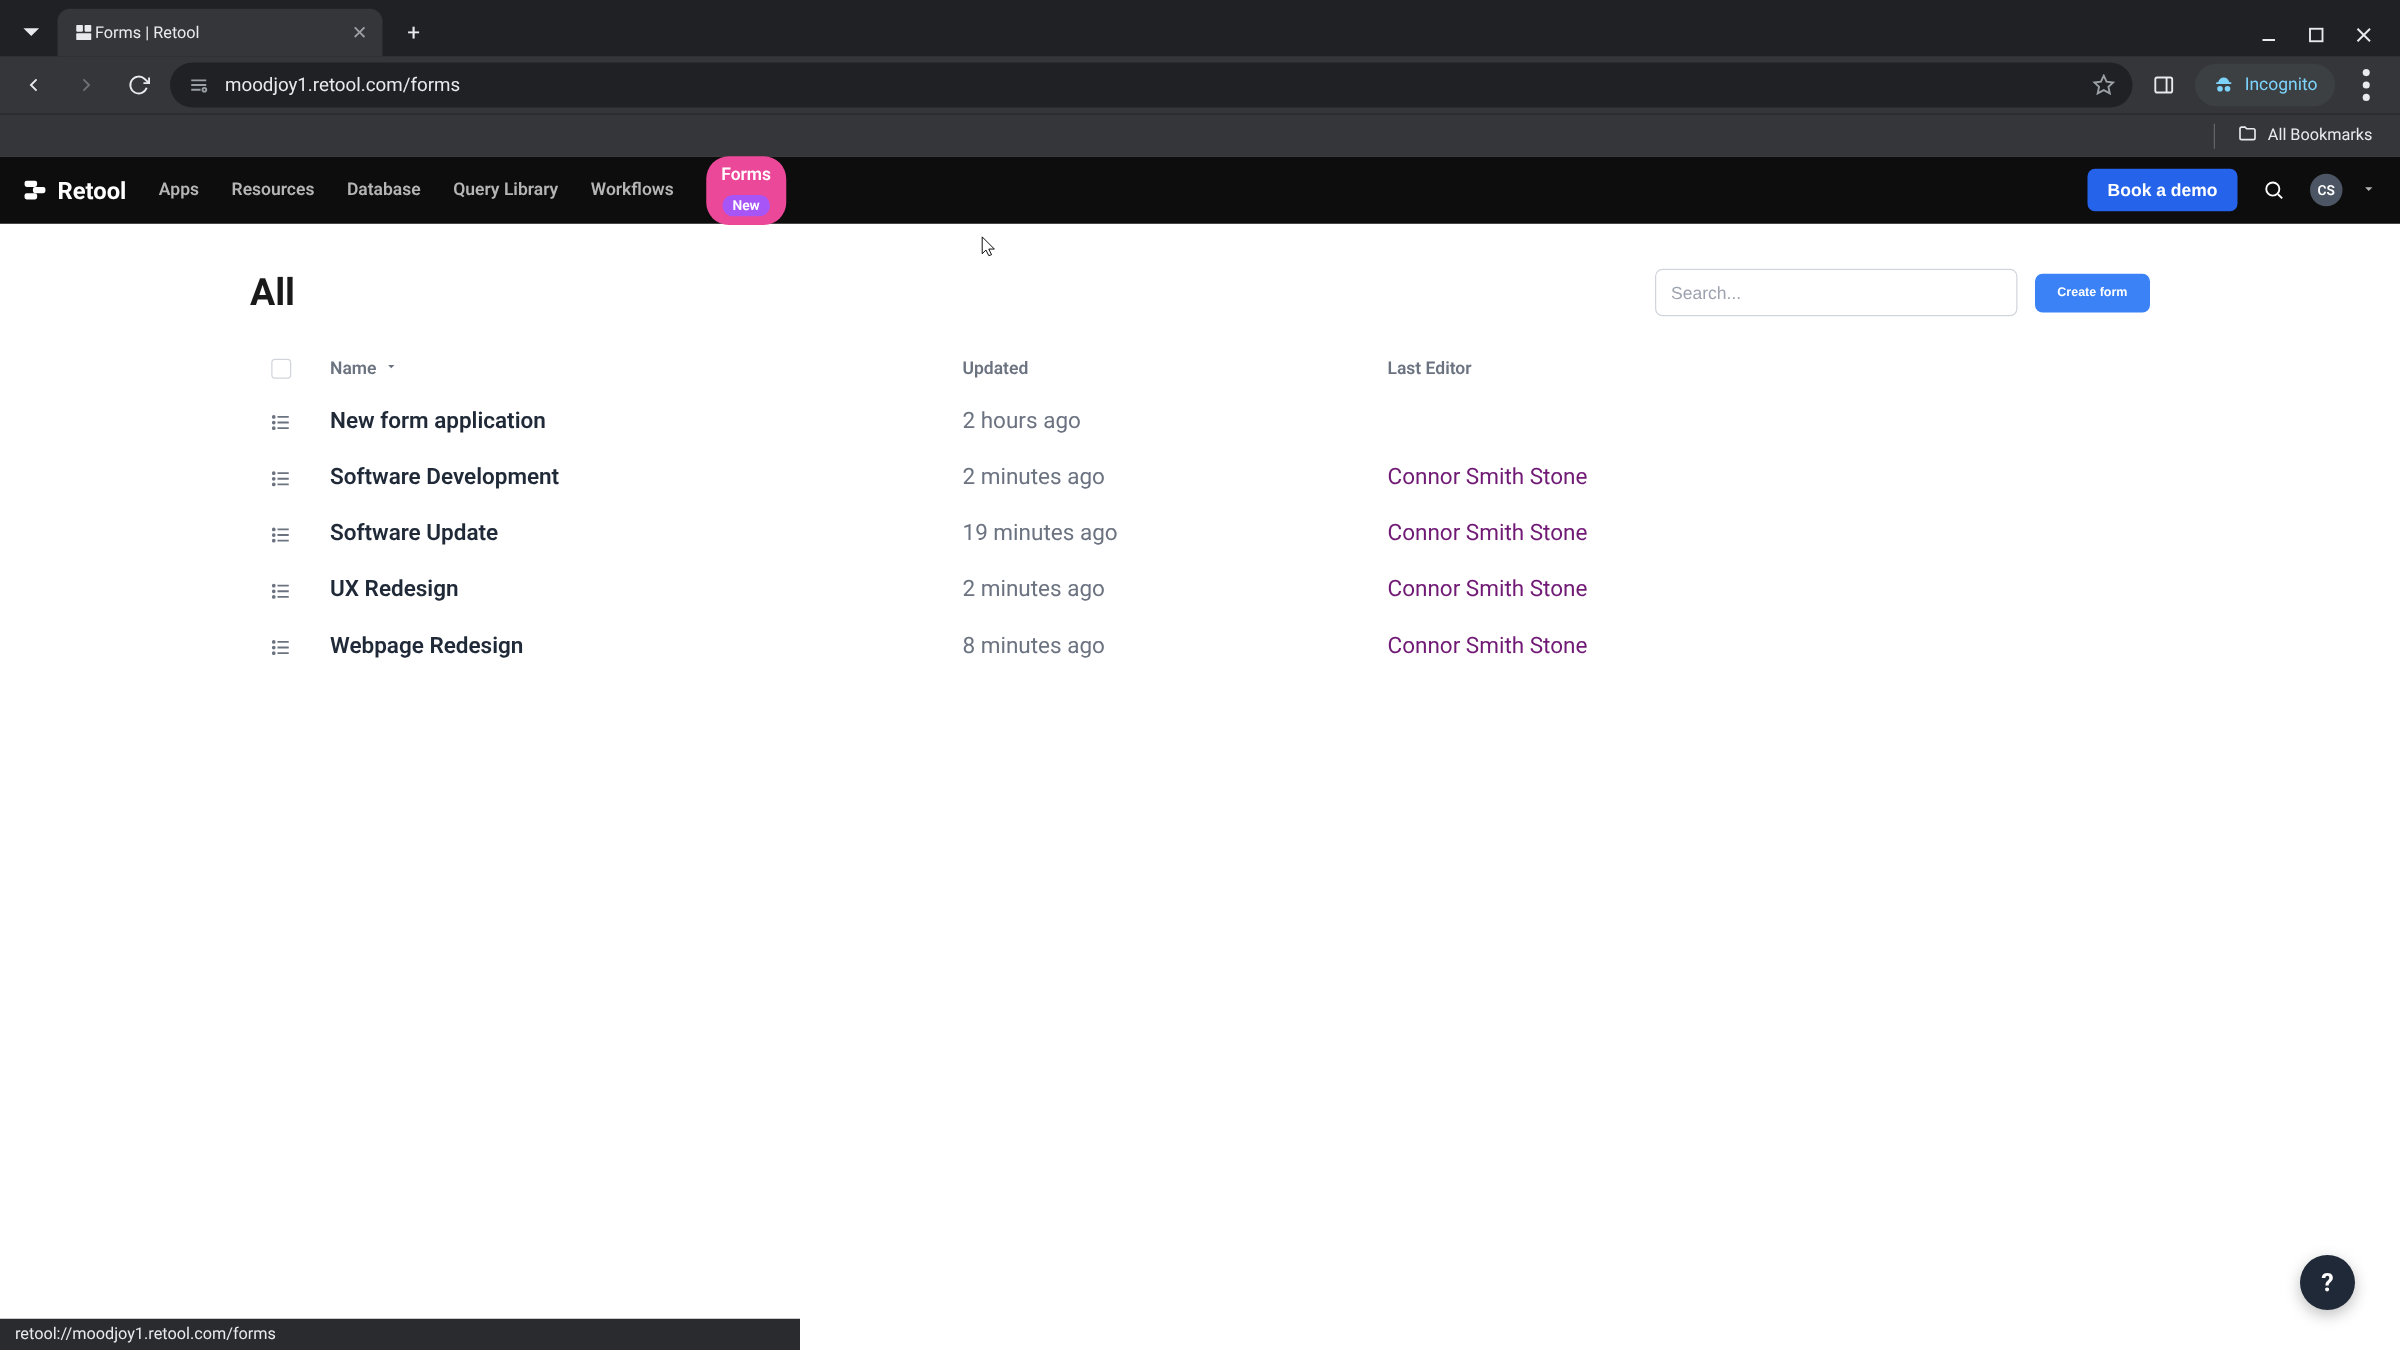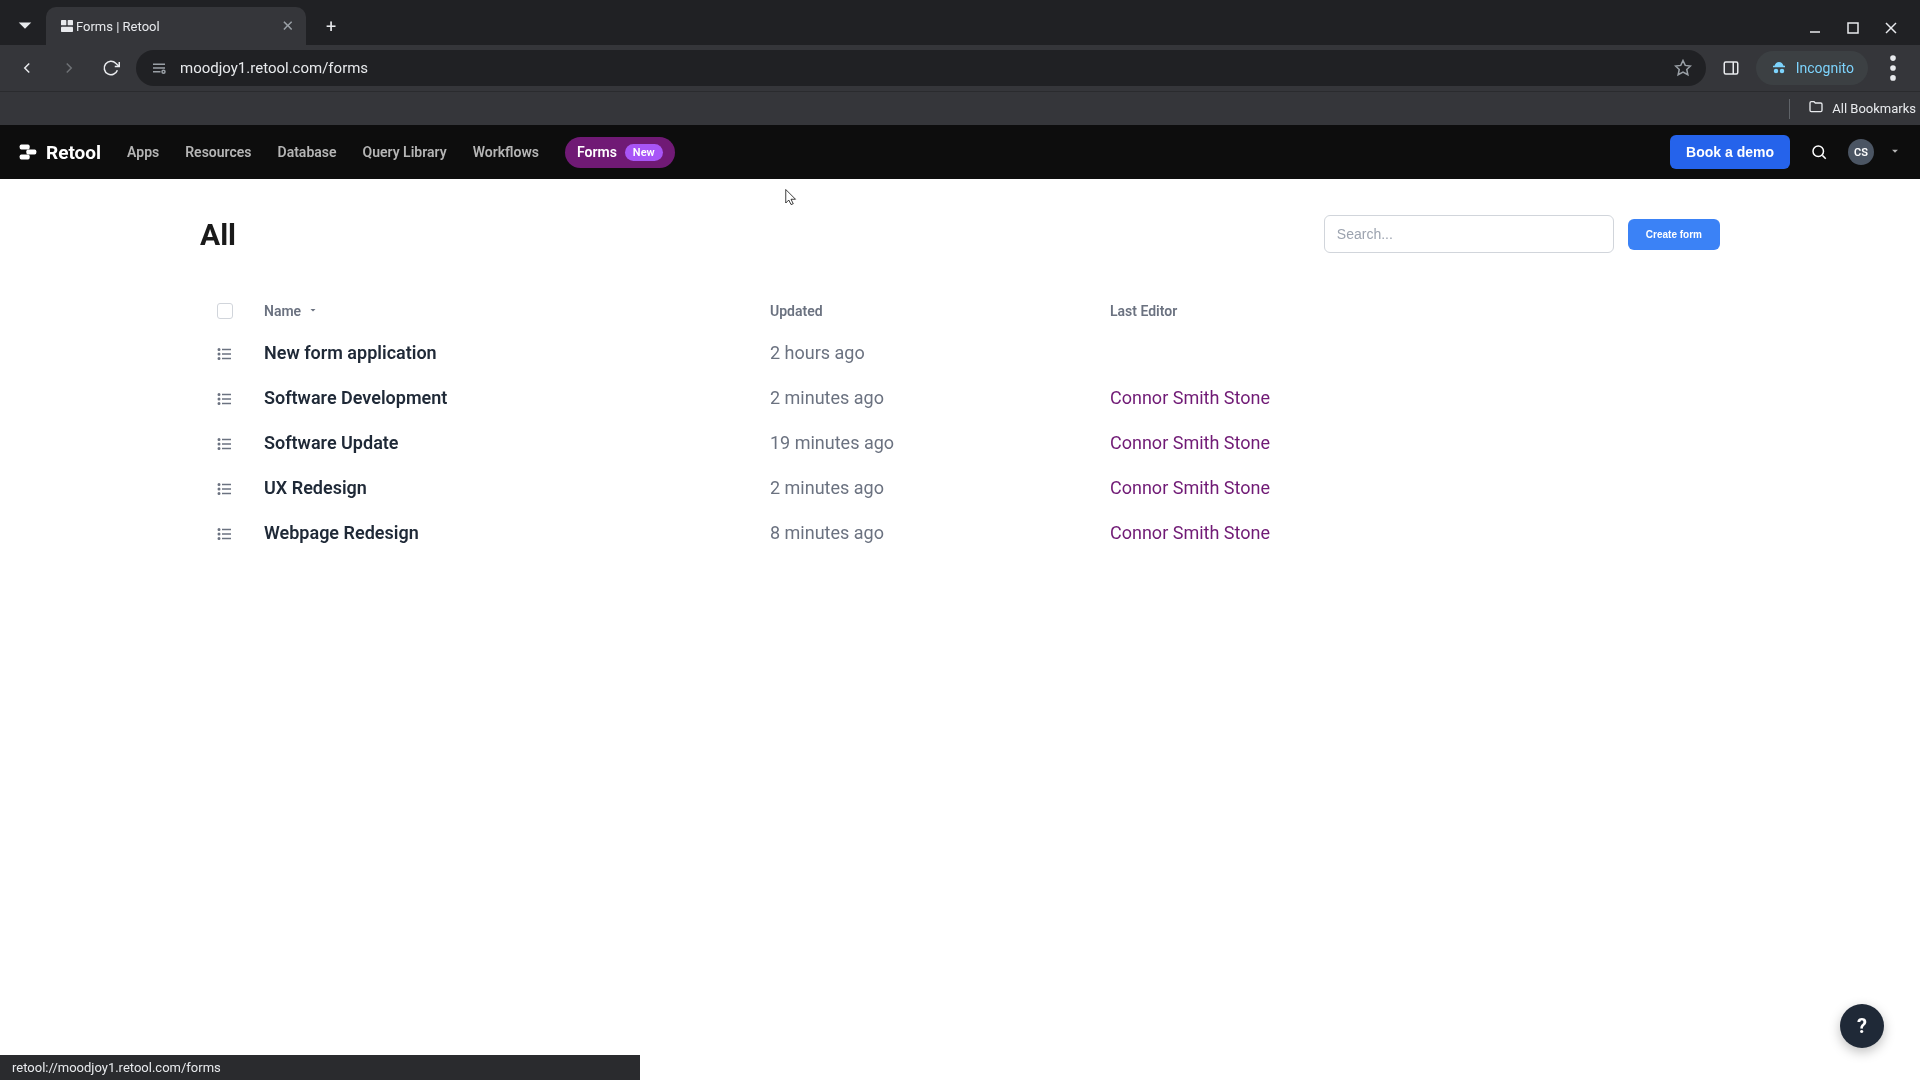--- a/index.html
+++ b/index.html
@@ -113,7 +113,7 @@
     display: flex;
     justify-content: flex-end;
     align-items: center;
-    padding: 0 4px;
+    padding: 0 22px;
     gap: 8px;
     color: #e8eaed;
     font-size: 13px;

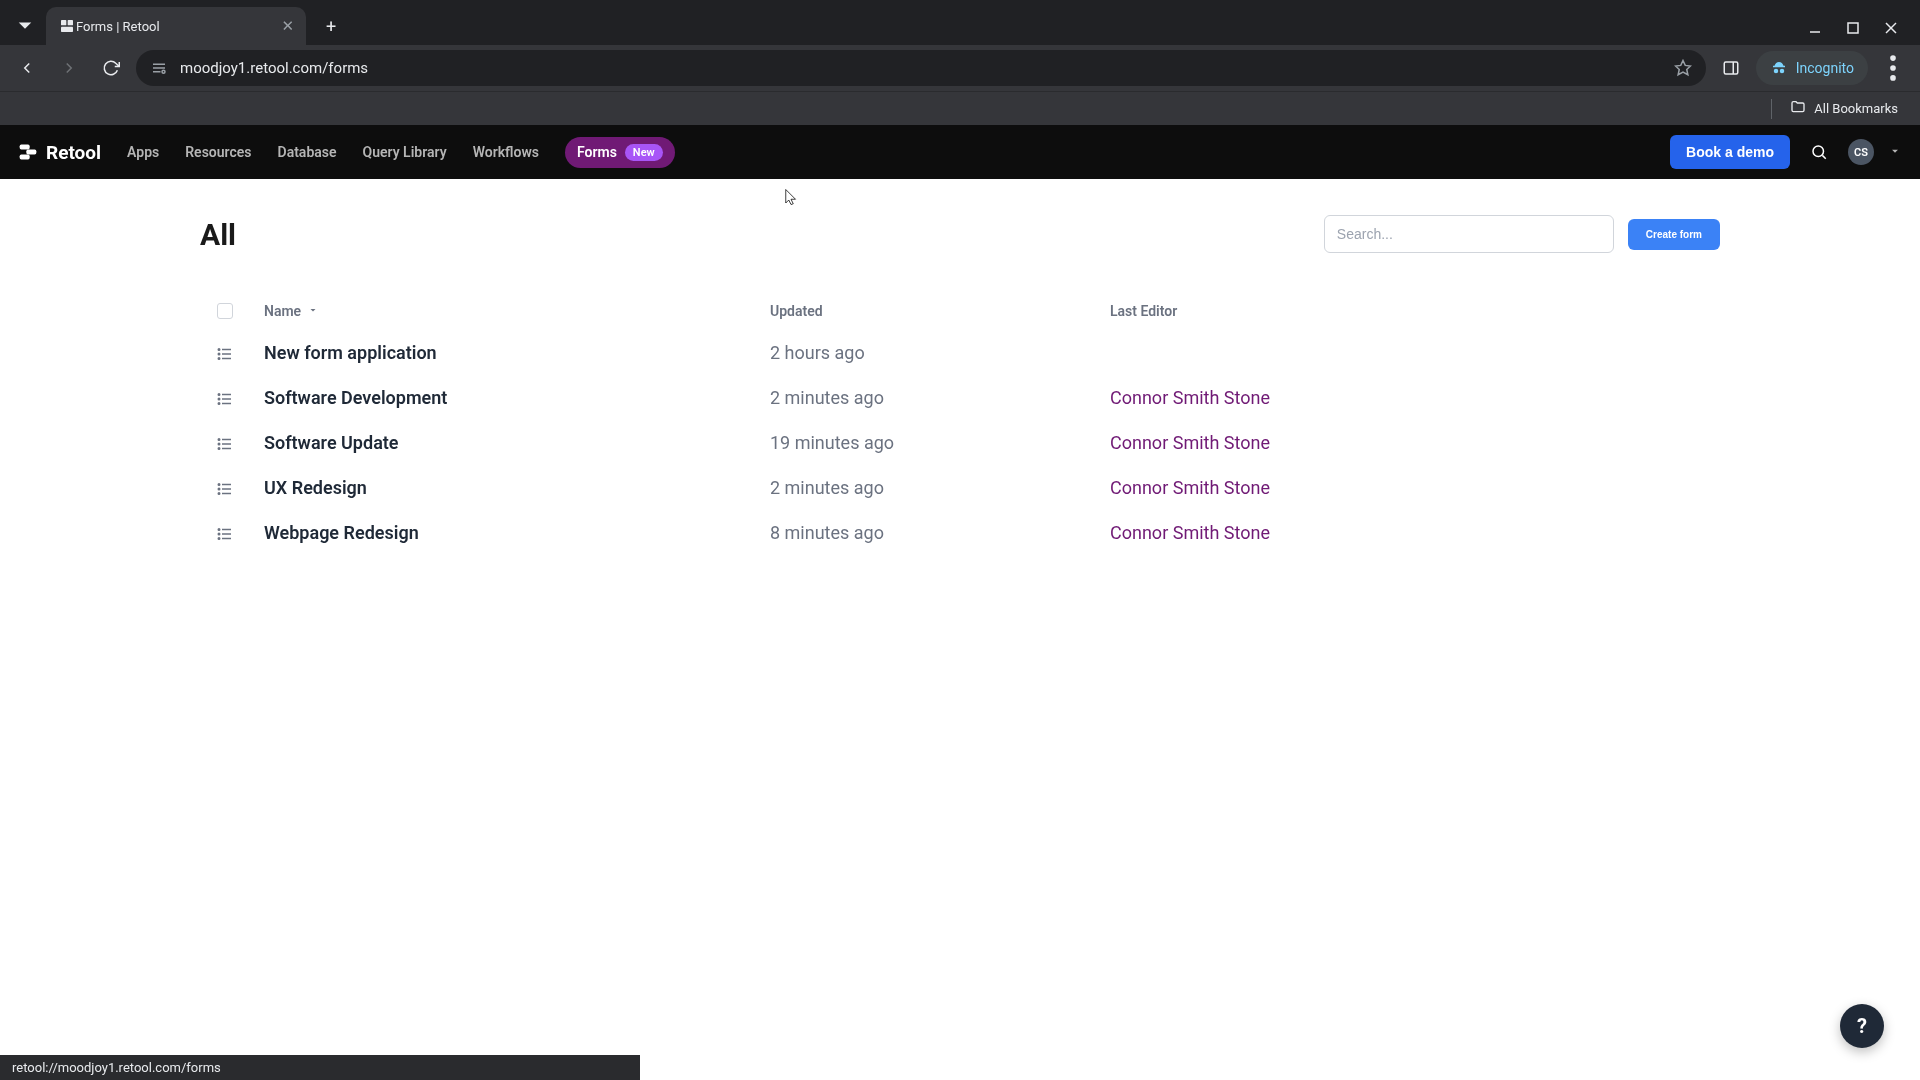--- a/index.html
+++ b/index.html
@@ -151,9 +151,10 @@
   .nav-item { color: #b5b5b5; cursor: pointer; display: flex; align-items: center; gap: 8px; }
   .nav-item.active { color: #fff; }
   .nav-item.pill {
-    background: #701a75;
+    background: #ec4899;
     padding: 7px 12px;
     border-radius: 18px;
+    flex-direction: column;
   }
   .badge-new {
     background: #a855f7;

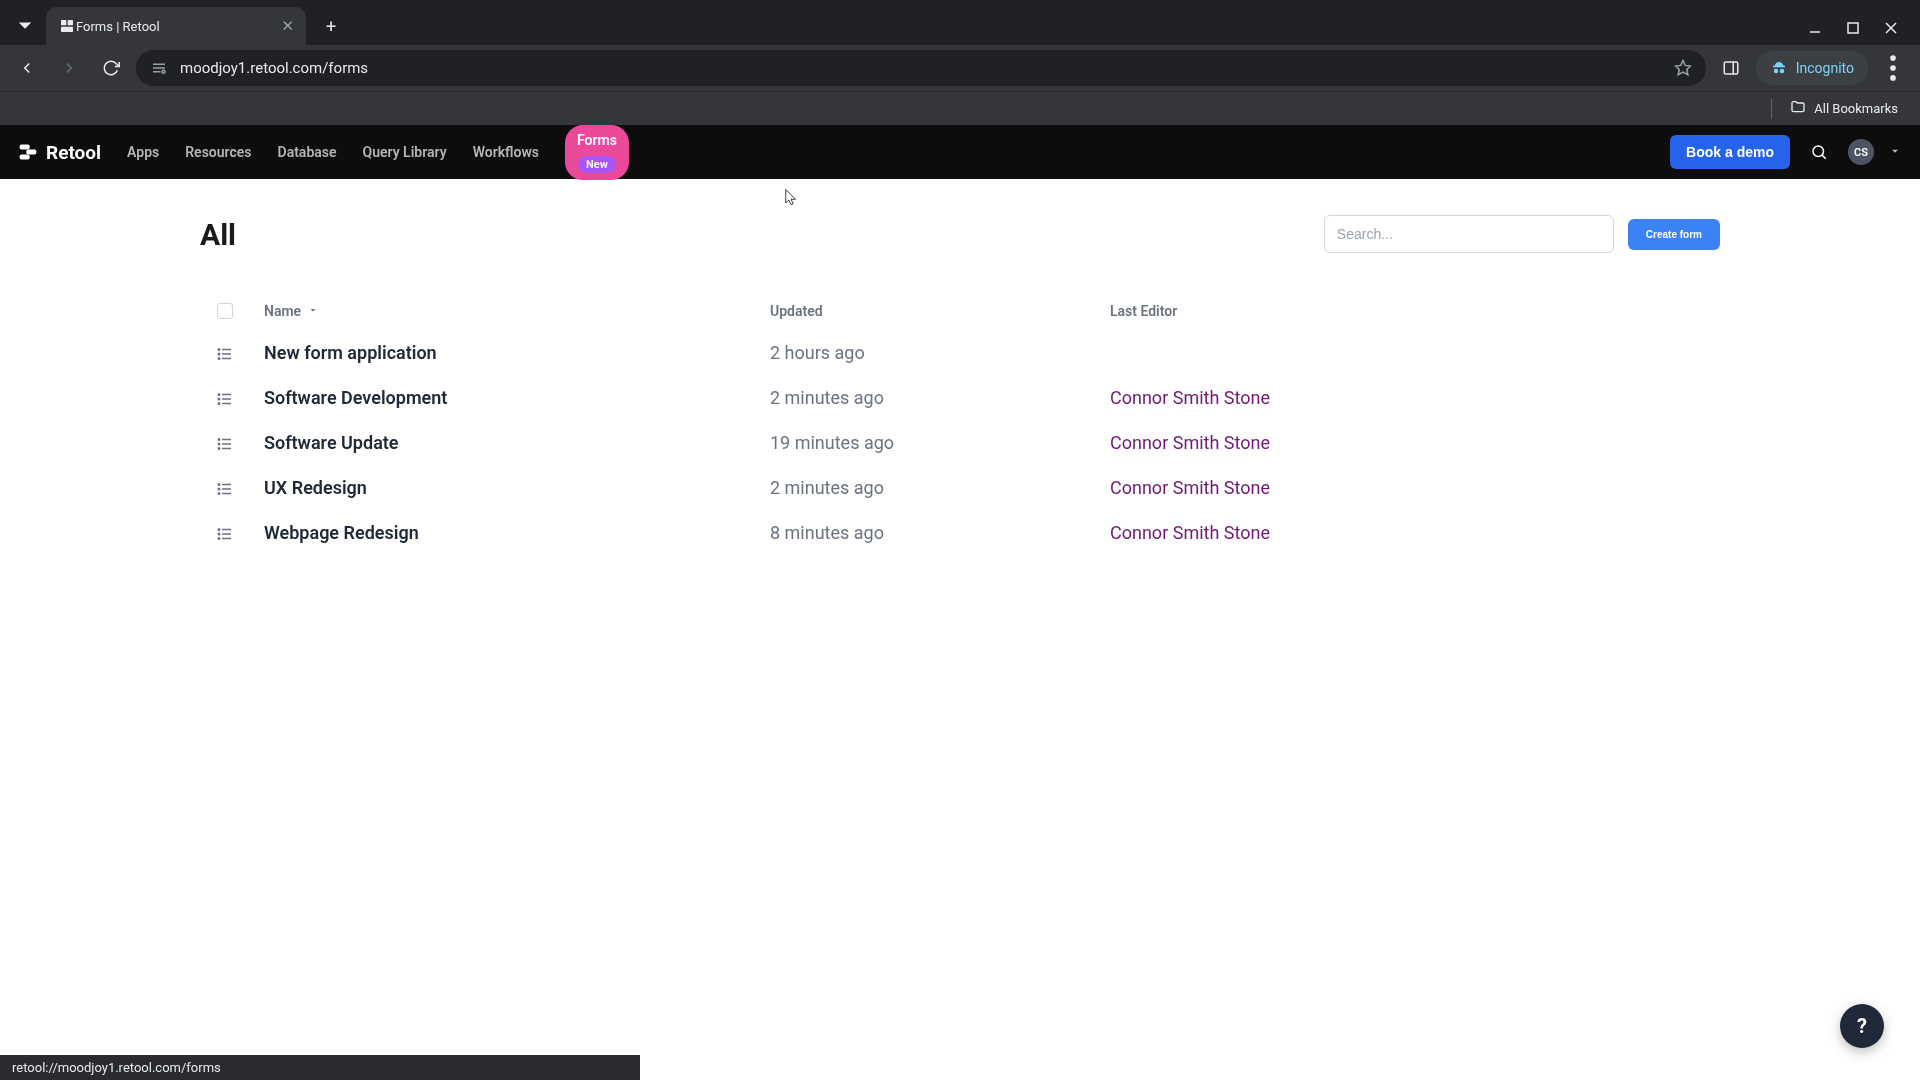--- a/index.html
+++ b/index.html
@@ -199,7 +199,7 @@
     padding: 36px 200px;
   }
   .content-head {
-    display: flex; align-items: center; margin-bottom: 40px;
+    display: flex; align-items: center; margin-bottom: 24px;
   }
   .page-title {
     font-size: 30px; font-weight: 700; color: #1a1a1a;

